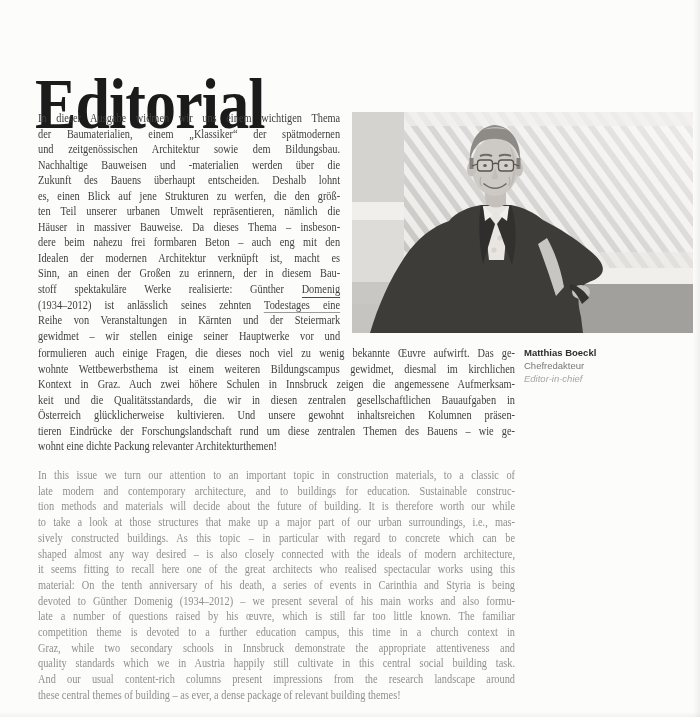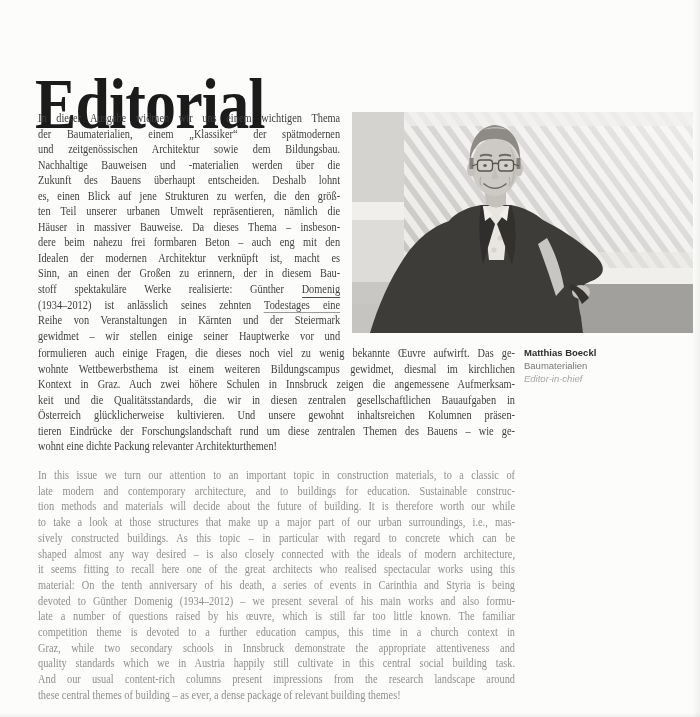--- a/index.html
+++ b/index.html
@@ -203,7 +203,7 @@
 
 <div class="caption">
   <div class="name">Matthias Boeckl</div>
-  <div class="role-de">Baumaterialien</div>
+  <div class="role-de">Chefredakteur</div>
   <div class="role-en">Editor-in-chief</div>
 </div>
 

